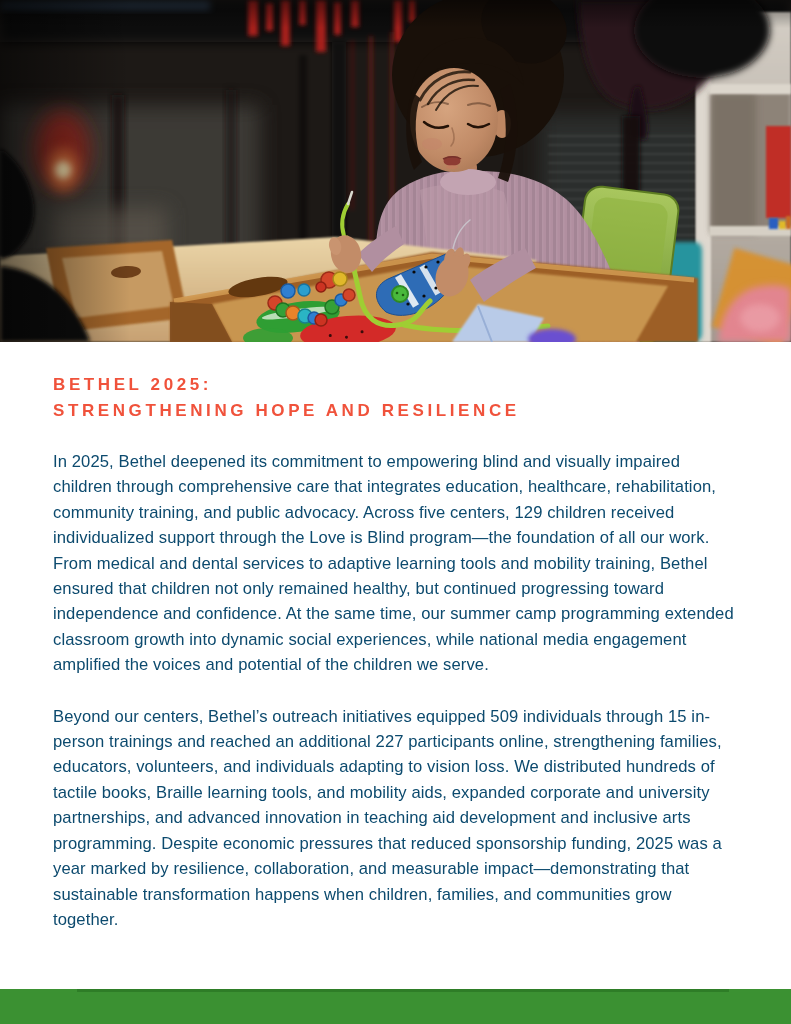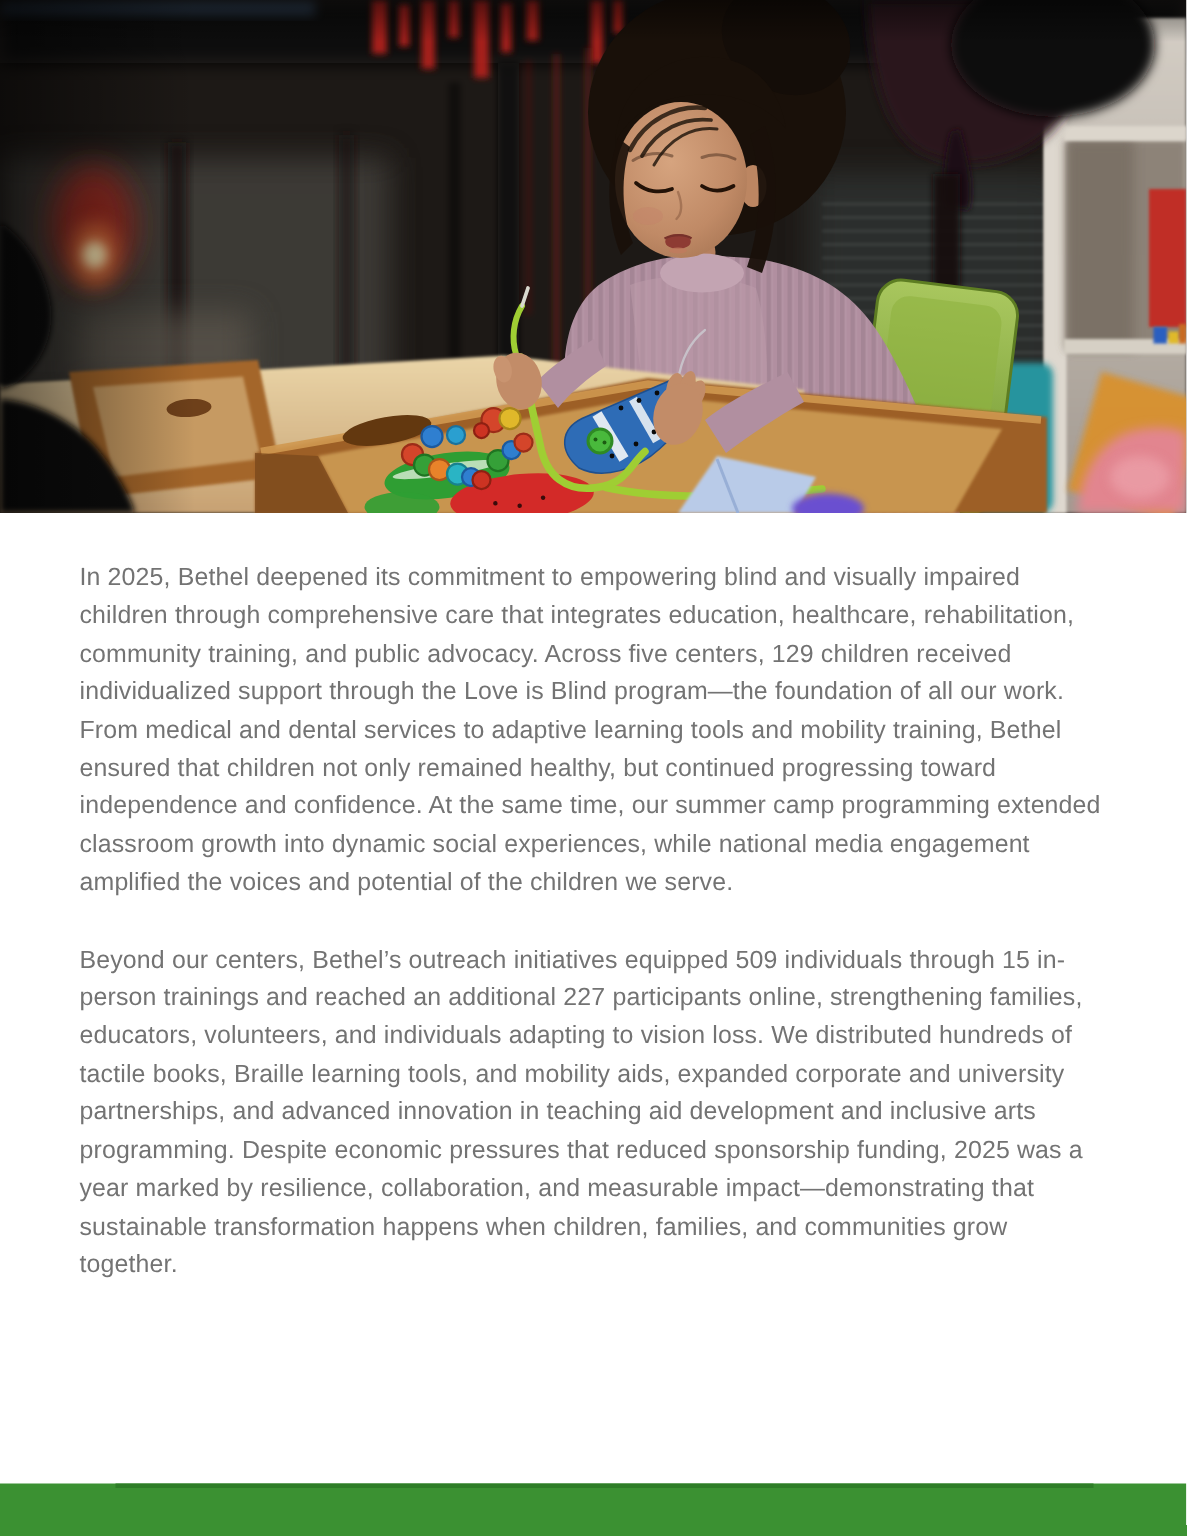--- a/index.html
+++ b/index.html
@@ -336,6 +336,10 @@
   </div>
 
   <div class="content">
+    <h1 class="title">
+      <span>BETHEL 2025:</span>
+      <span>STRENGTHENING HOPE AND RESILIENCE</span>
+    </h1>
     <p class="body-par">In 2025, Bethel deepened its commitment to empowering blind and visually impaired children through comprehensive care that integrates education, healthcare, rehabilitation, community training, and public advocacy. Across five centers, 129 children received individualized support through the Love is Blind program—the foundation of all our work. From medical and dental services to adaptive learning tools and mobility training, Bethel ensured that children not only remained healthy, but continued progressing toward independence and confidence. At the same time, our summer camp programming extended classroom growth into dynamic social experiences, while national media engagement amplified the voices and potential of the children we serve.</p>
     <p class="body-par">Beyond our centers, Bethel’s outreach initiatives equipped 509 individuals through 15 in-person trainings and reached an additional 227 participants online, strengthening families, educators, volunteers, and individuals adapting to vision loss. We distributed hundreds of tactile books, Braille learning tools, and mobility aids, expanded corporate and university partnerships, and advanced innovation in teaching aid development and inclusive arts programming. Despite economic pressures that reduced sponsorship funding, 2025 was a year marked by resilience, collaboration, and measurable impact—demonstrating that sustainable transformation happens when children, families, and communities grow together.</p>
   </div>

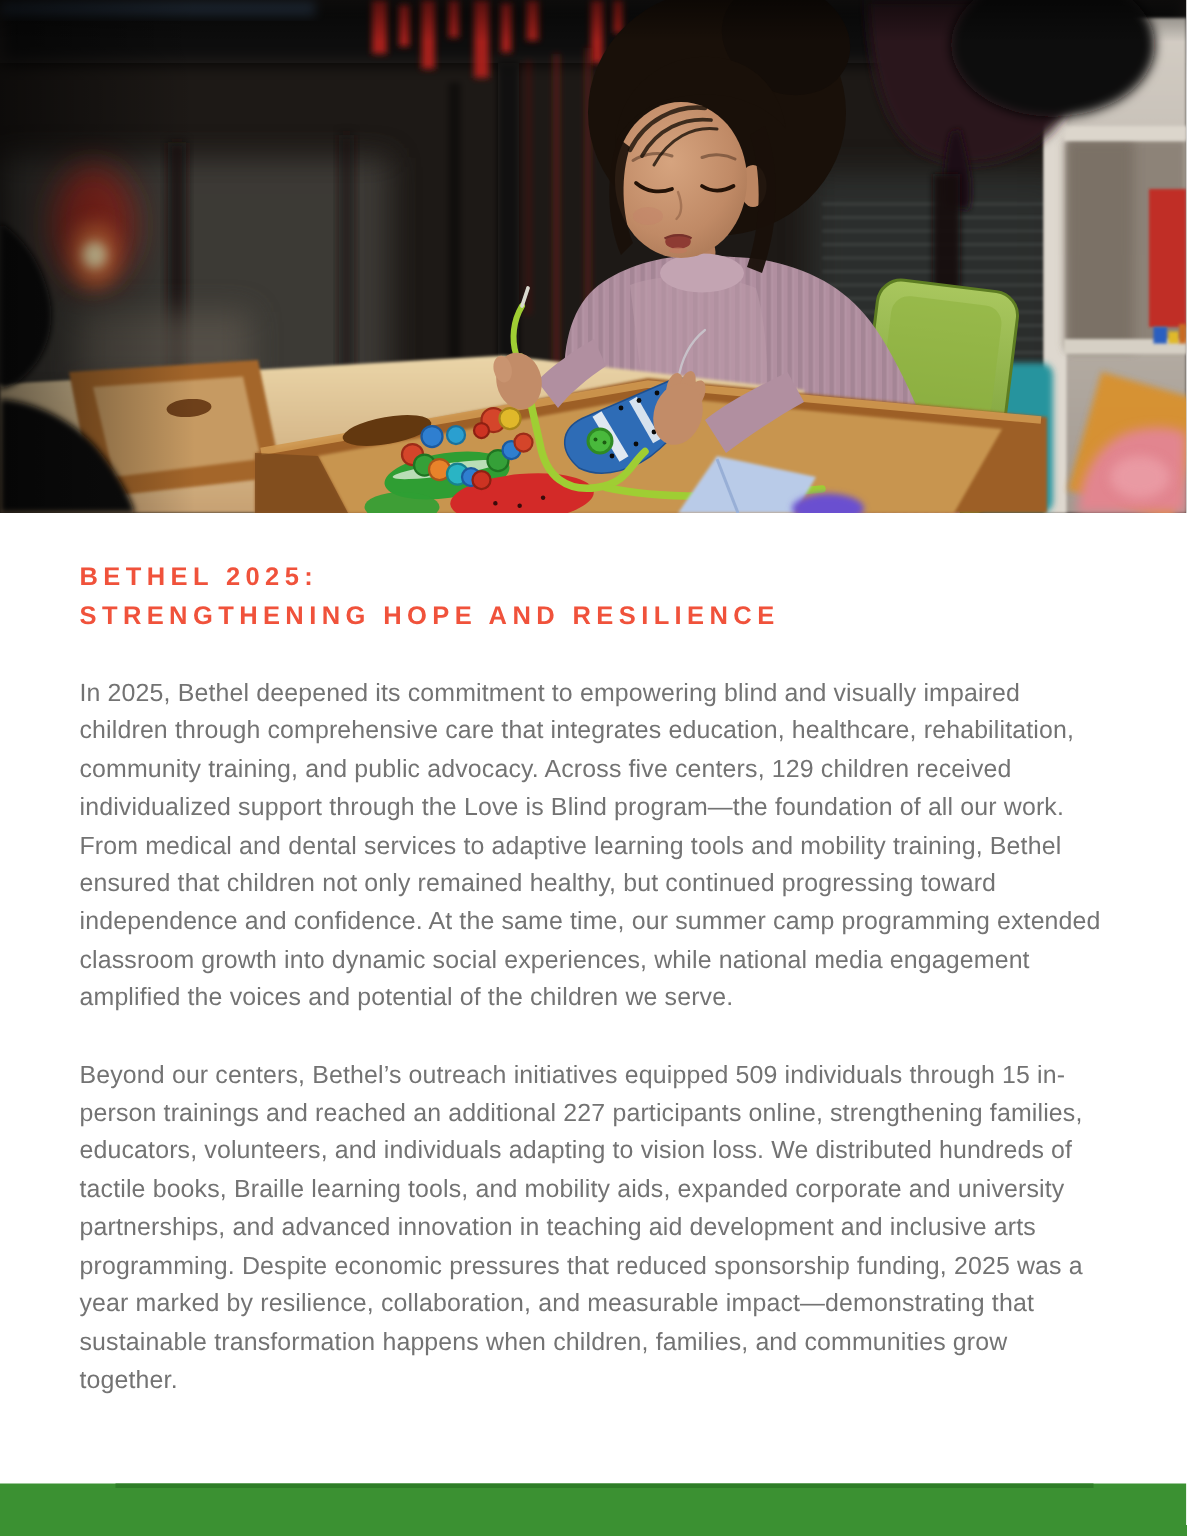--- a/index.html
+++ b/index.html
@@ -37,7 +37,7 @@
     margin: 0 0 26px 0;
     font-size: 16.6px;
     line-height: 25.4px;
-    color: #737373;
+    color: #0c4a6e;
     letter-spacing: 0.1px;
   }
   .footer-bar {

